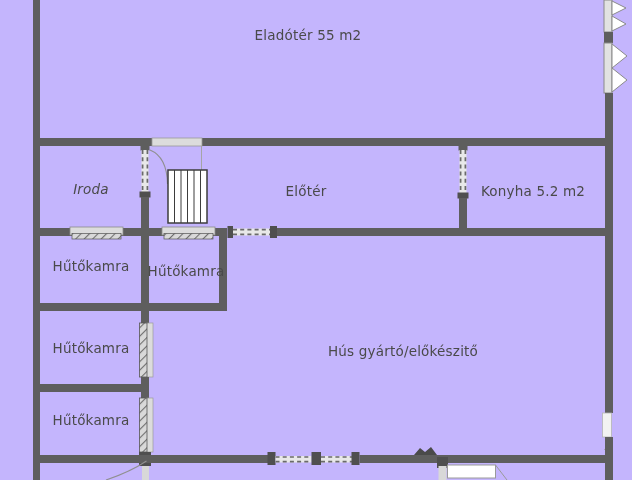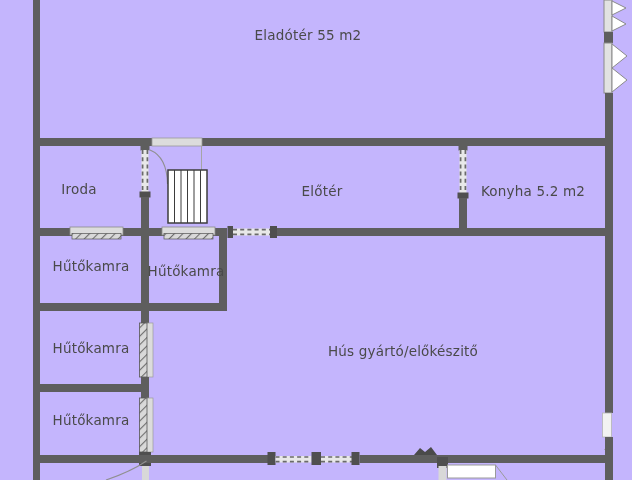--- a/index.html
+++ b/index.html
@@ -142,7 +142,7 @@
 
   <div>
     <div class="lbl" style="left:308px;top:35px;">Eladótér 55 m2</div>
-    <div class="lbl" style="left:79px;top:189px;">Iroda</div>
+    <div class="lbl" style="left:91px;top:189px;font-style:italic;">Iroda</div>
     <div class="lbl" style="left:306px;top:191px;margin-left:16px;">Előtér</div>
     <div class="lbl" style="left:533px;top:191px;">Konyha 5.2 m2</div>
     <div class="lbl" style="left:91px;top:266px;">Hűtőkamra</div>

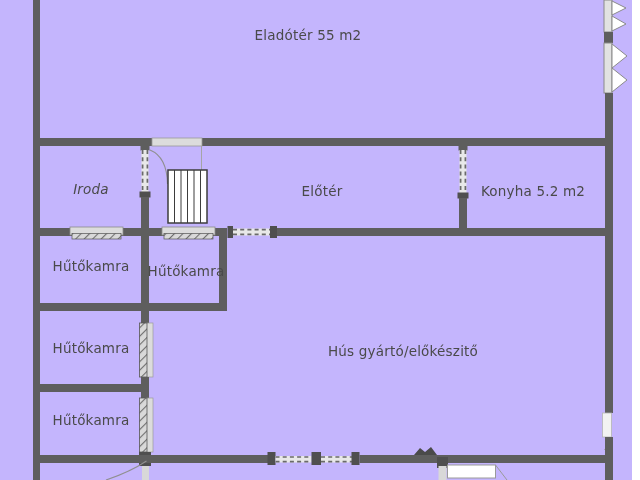--- a/index.html
+++ b/index.html
@@ -143,7 +143,7 @@
   <div>
     <div class="lbl" style="left:308px;top:35px;">Eladótér 55 m2</div>
     <div class="lbl" style="left:91px;top:189px;font-style:italic;">Iroda</div>
-    <div class="lbl" style="left:306px;top:191px;margin-left:16px;">Előtér</div>
+    <div class="lbl" style="left:306px;top:191px;">Előtér</div>
     <div class="lbl" style="left:533px;top:191px;">Konyha 5.2 m2</div>
     <div class="lbl" style="left:91px;top:266px;">Hűtőkamra</div>
     <div class="lbl" style="left:186px;top:271px;">Hűtőkamra</div>

